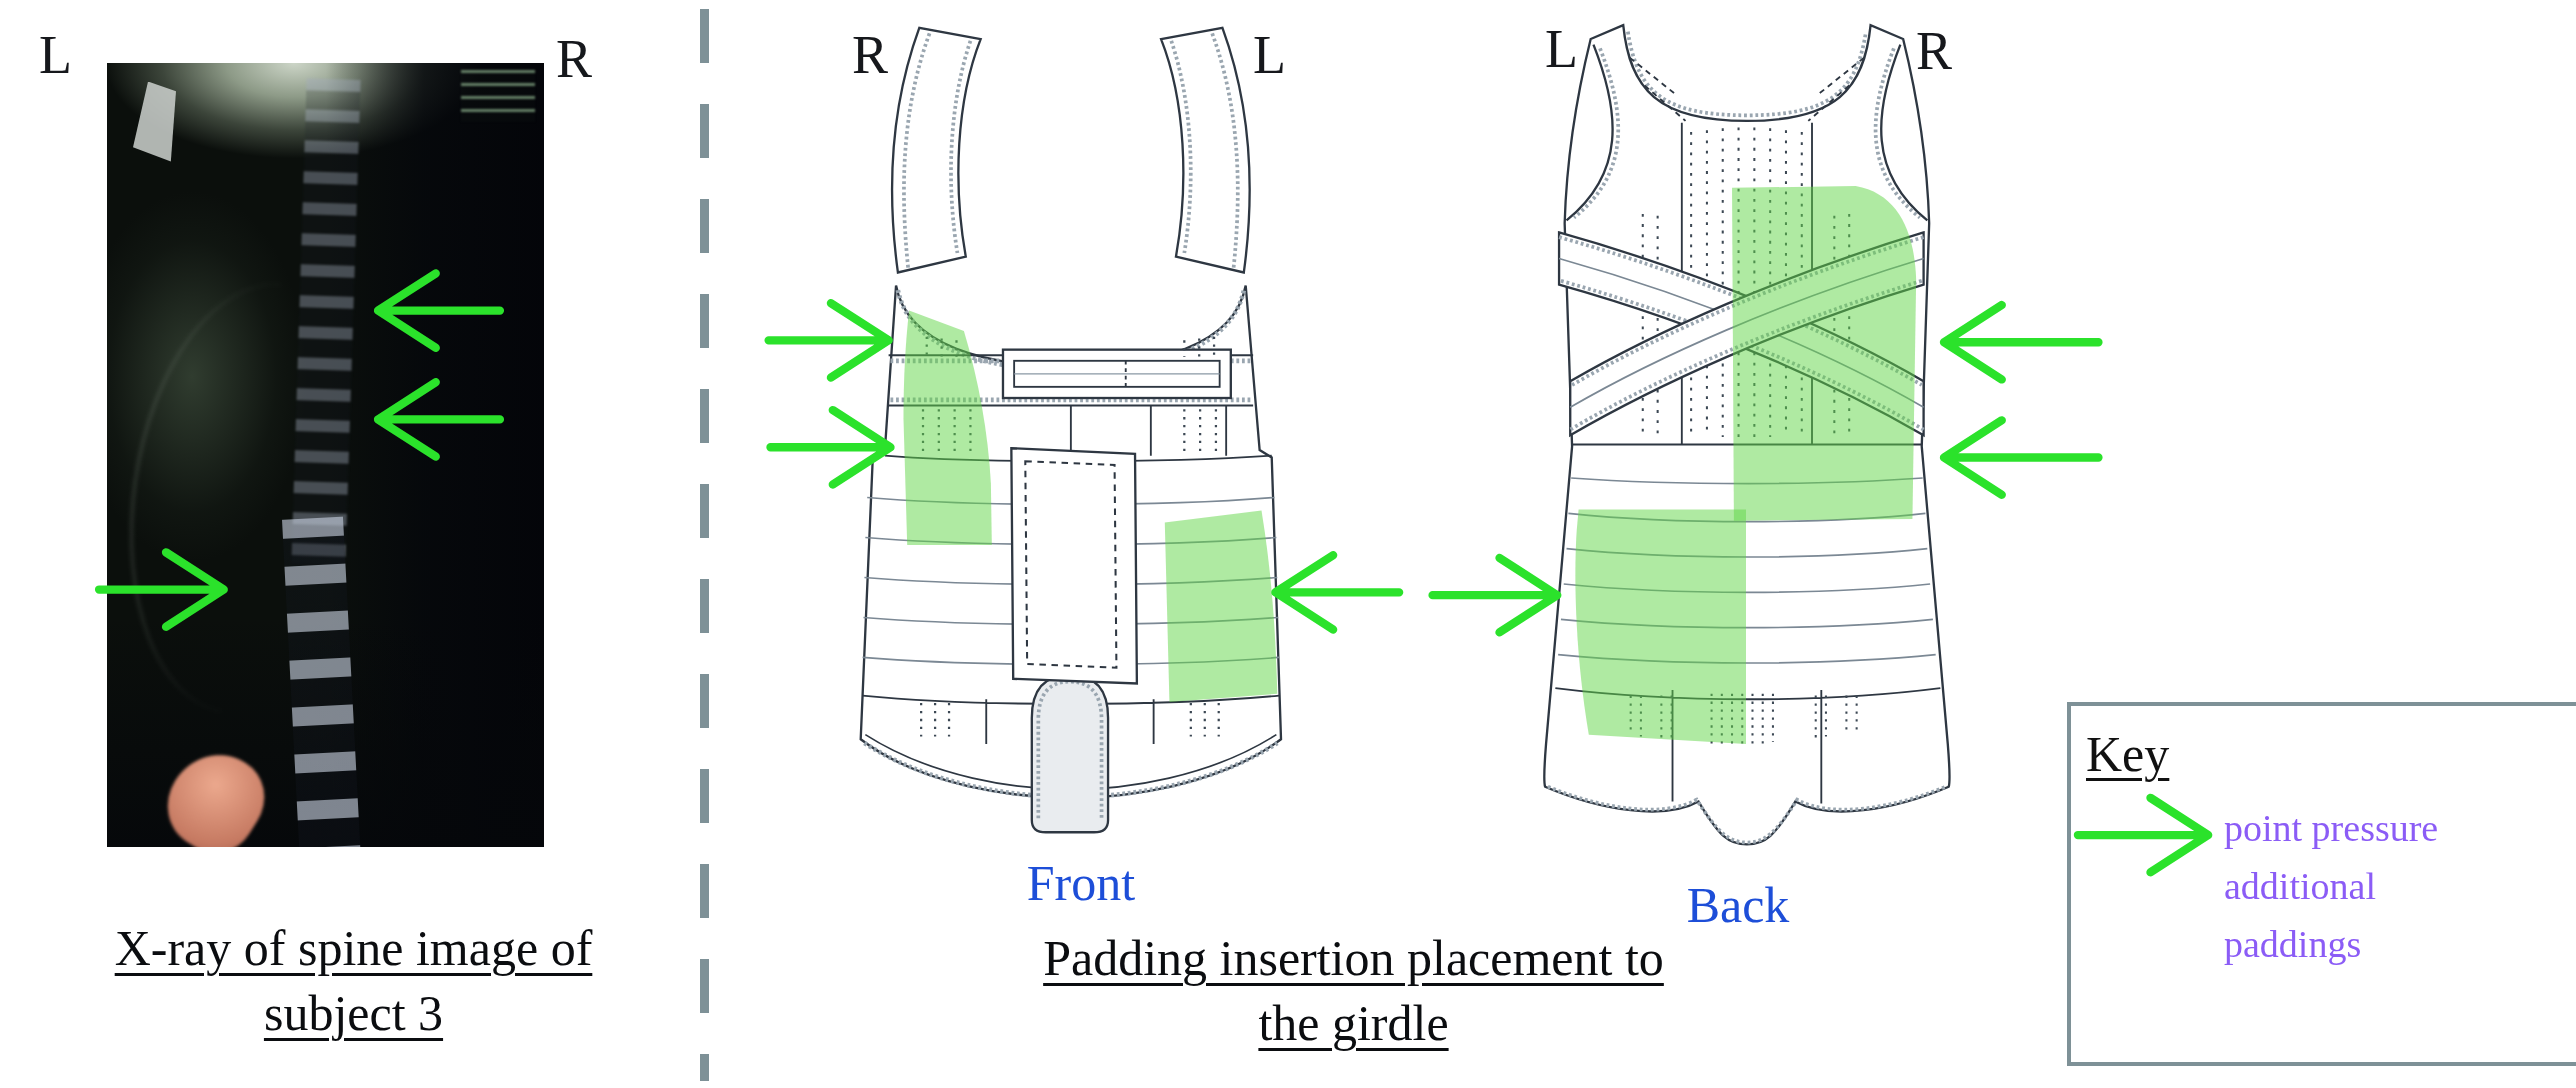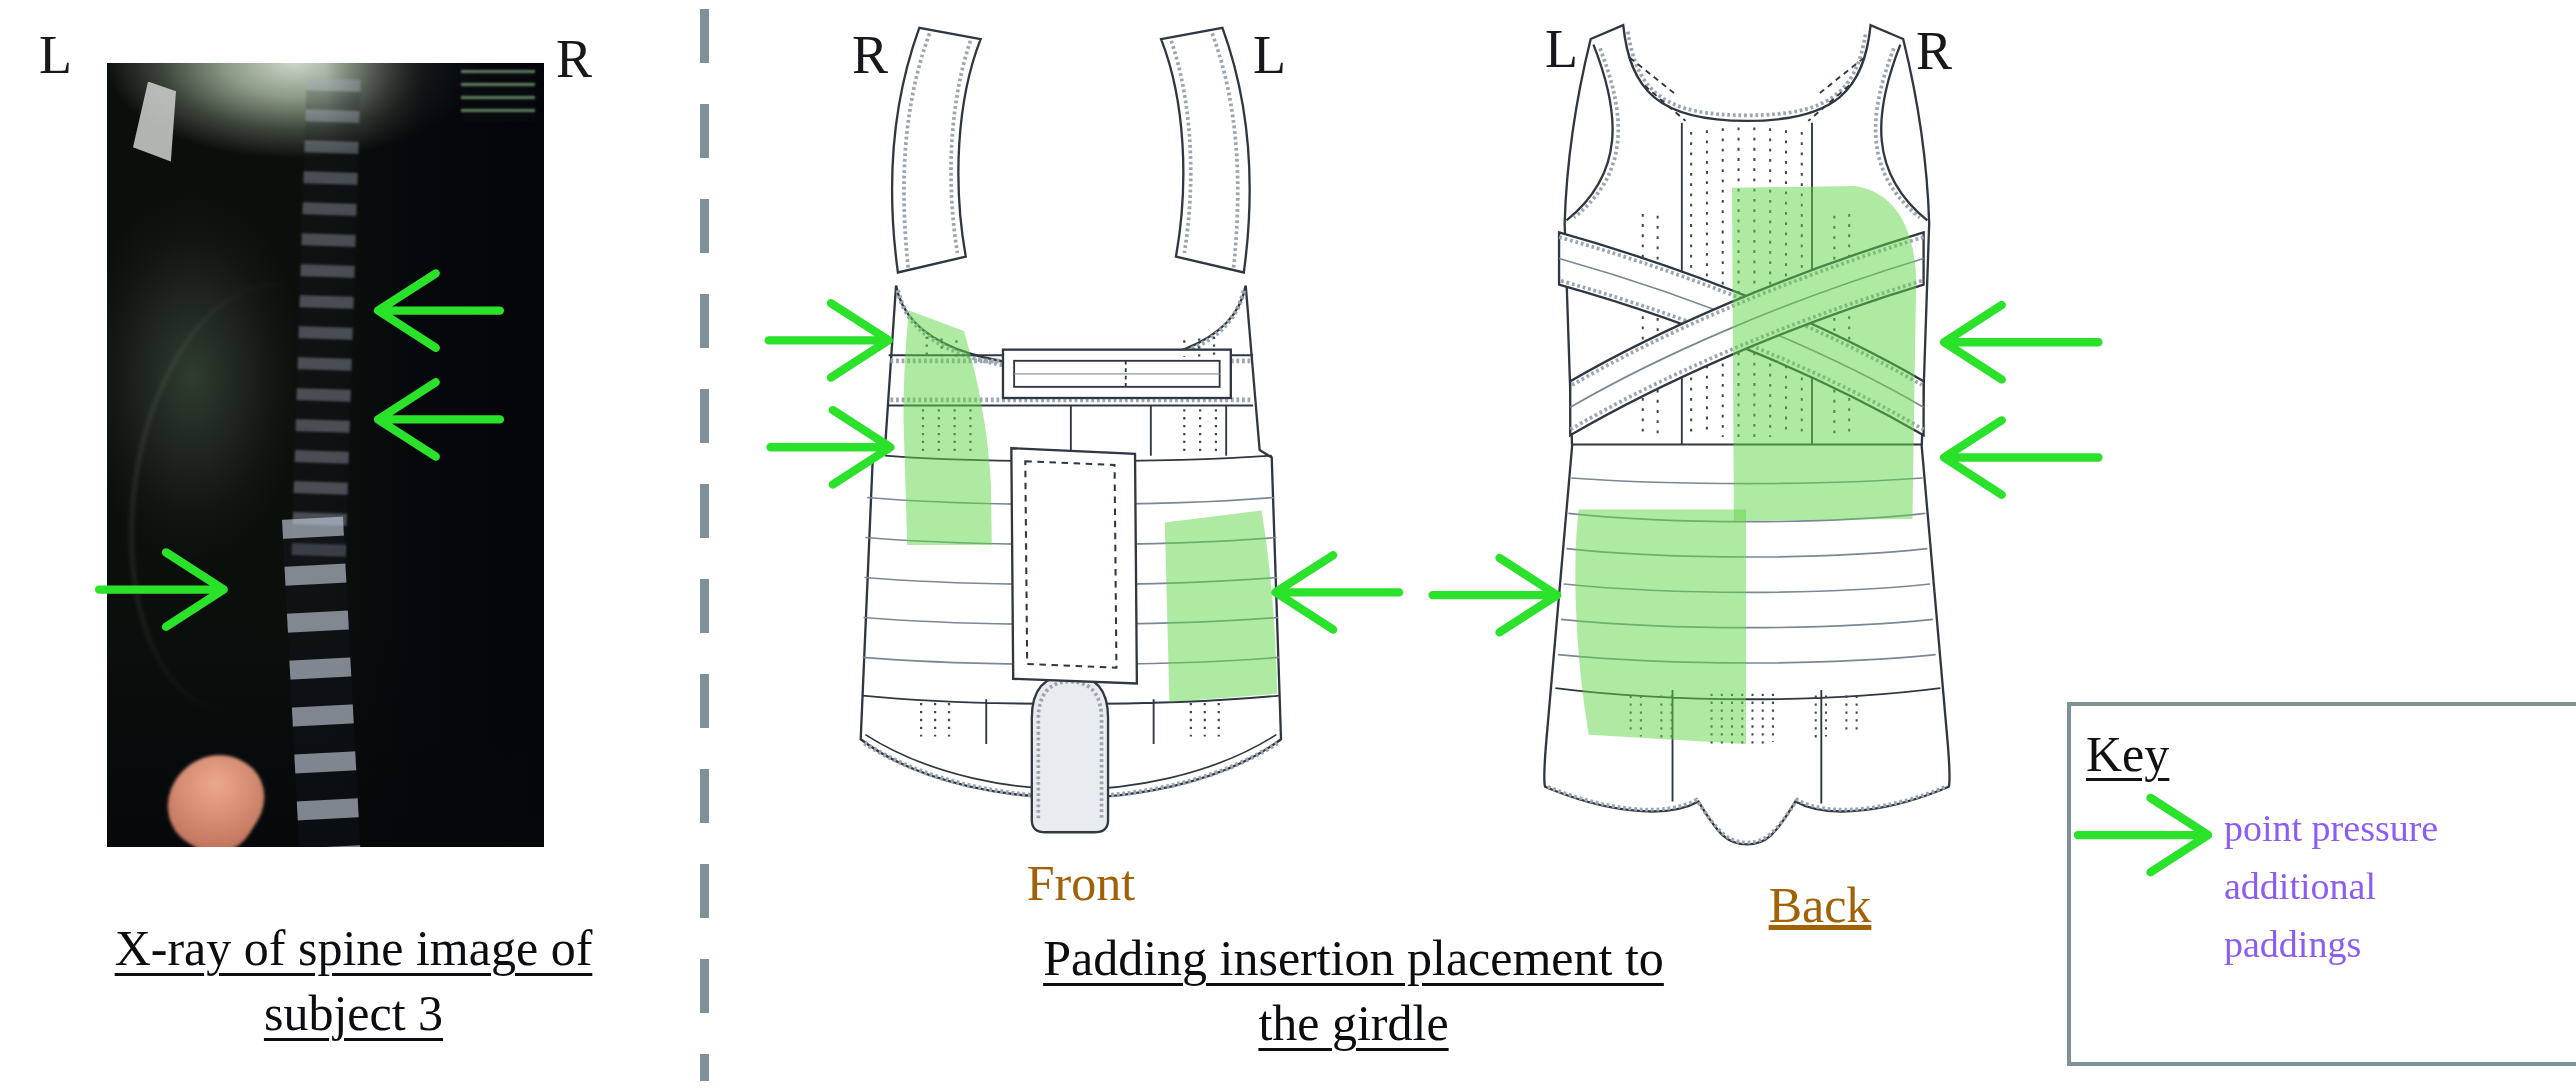--- a/index.html
+++ b/index.html
@@ -9,7 +9,7 @@
   .marker{font-size:54px;line-height:1;color:#16181c;}
   .caption{font-size:50px;line-height:65px;text-align:center;color:#0b0d10;}
   .caption span{text-decoration:underline;text-decoration-thickness:2.8px;text-underline-offset:8.4px;}
-  .viewlabel{font-size:50px;line-height:1;color:#a16207;text-align:center;}
+  .viewlabel{font-size:50px;line-height:1;color:#1d4ed8;text-align:center;}
   
   .photo{left:107px;top:63px;width:437px;height:784px;background:#0b0f0c;overflow:hidden;}
   .ph{position:absolute;}

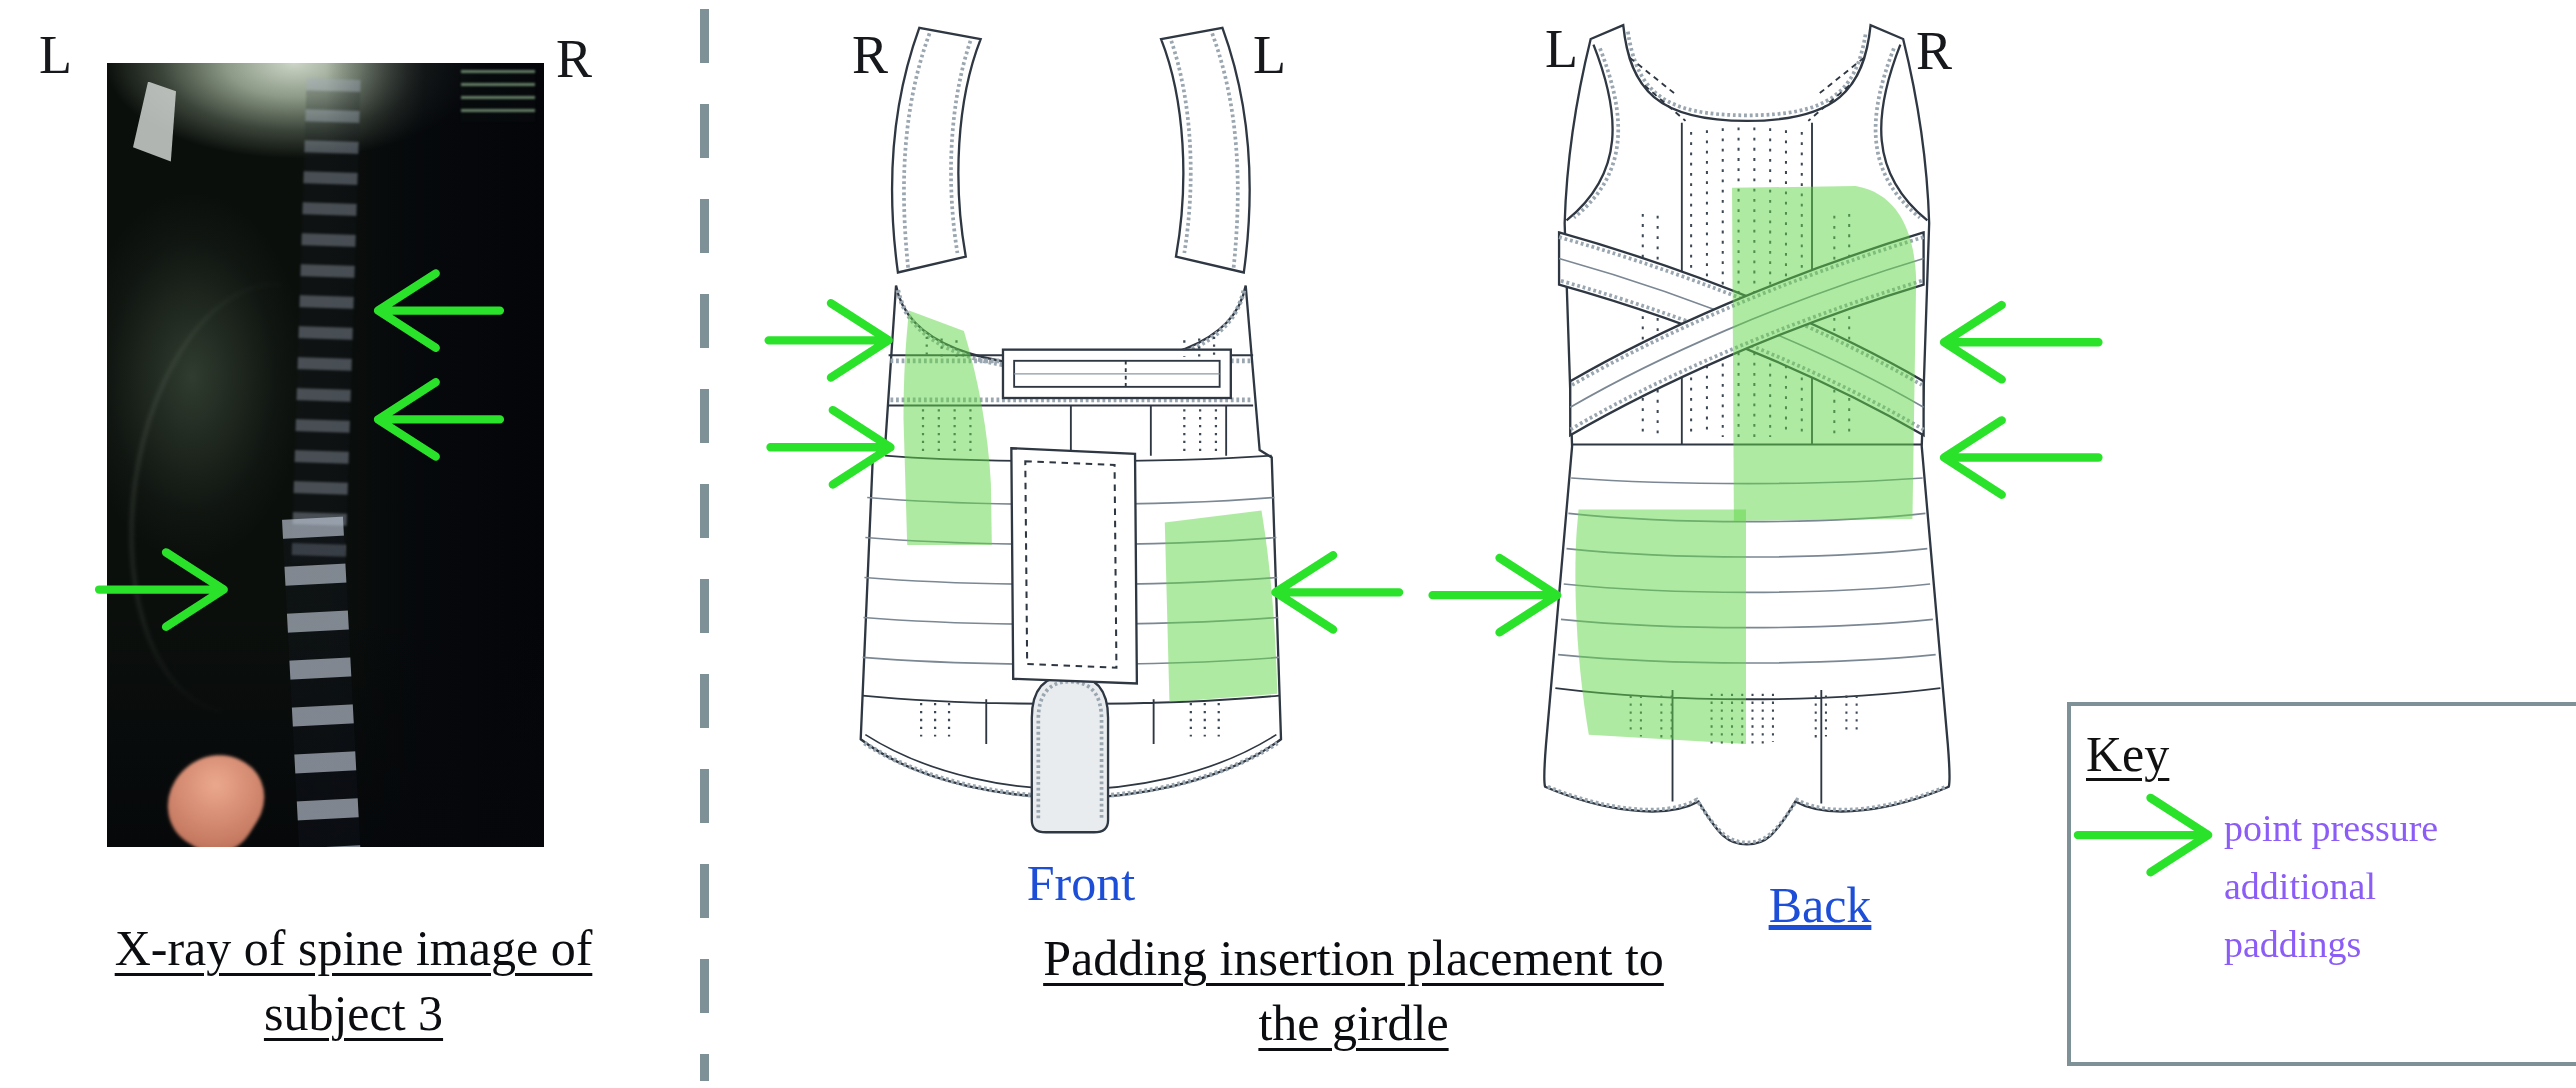--- a/index.html
+++ b/index.html
@@ -76,7 +76,7 @@
   <div class="abs marker" style="left:1916px;top:24px;">R</div>
 
   <div class="abs viewlabel" style="left:1011px;top:858px;width:140px;">Front</div>
-  <div class="abs viewlabel" style="left:1750px;top:880px;width:140px;text-decoration:underline;">Back</div>
+  <div class="abs viewlabel" style="left:1668px;top:880px;width:140px;">Back</div>
 
   <div class="abs caption" style="left:1028px;top:926px;width:651px;">
     <span>Padding insertion placement to</span><br>

